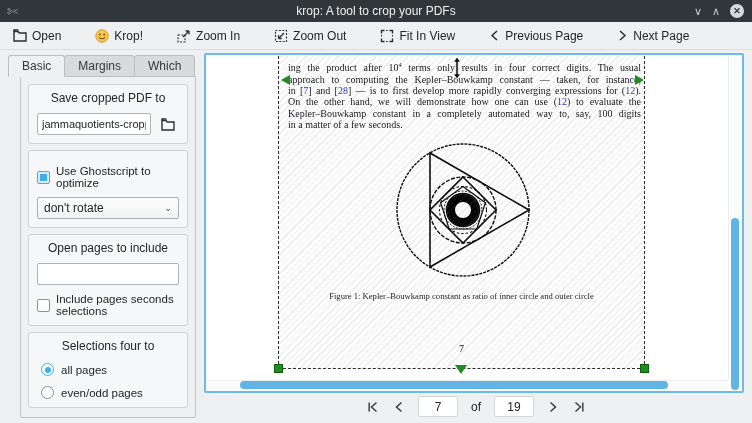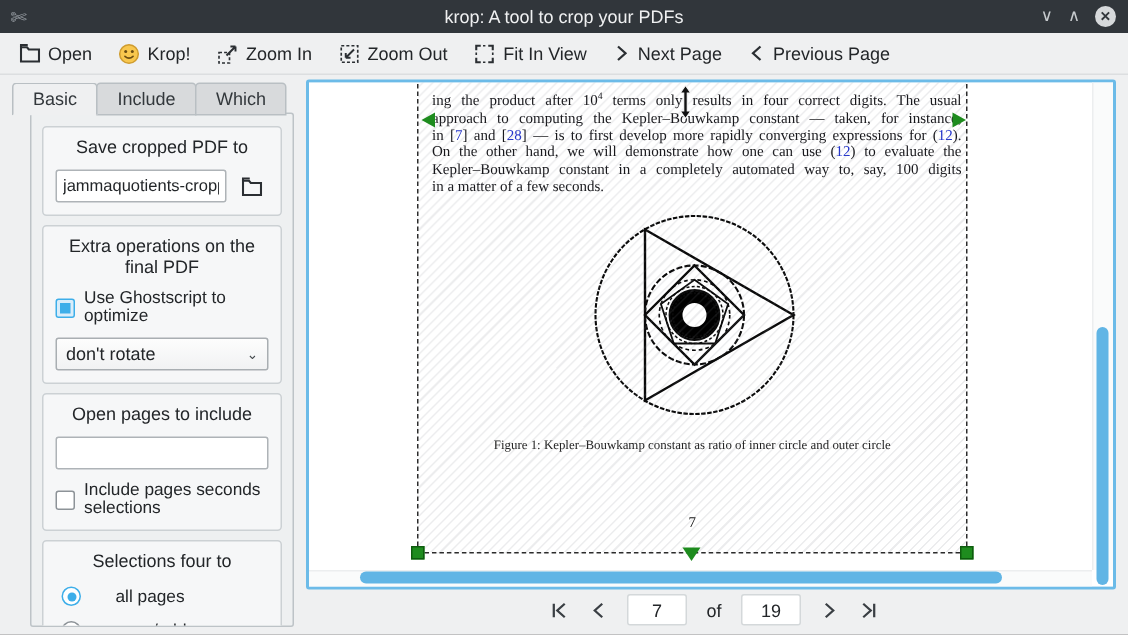--- a/index.html
+++ b/index.html
@@ -19,7 +19,7 @@
 
   
   #toolbar{position:absolute;left:0;top:22px;width:752px;height:28px;background:#eff0f1;
-    border-bottom:1px solid #dcdee0;display:flex;align-items:center;gap:4px;padding:0 6px;}
+    border-bottom:1px solid #dcdee0;display:flex;align-items:center;gap:20px;padding:0 6px;}
   .tbtn{display:flex;align-items:center;gap:5px;padding:3px 7px;font-size:12px;color:#232629;border-radius:3px;}
   .tbtn svg{display:block;}
 

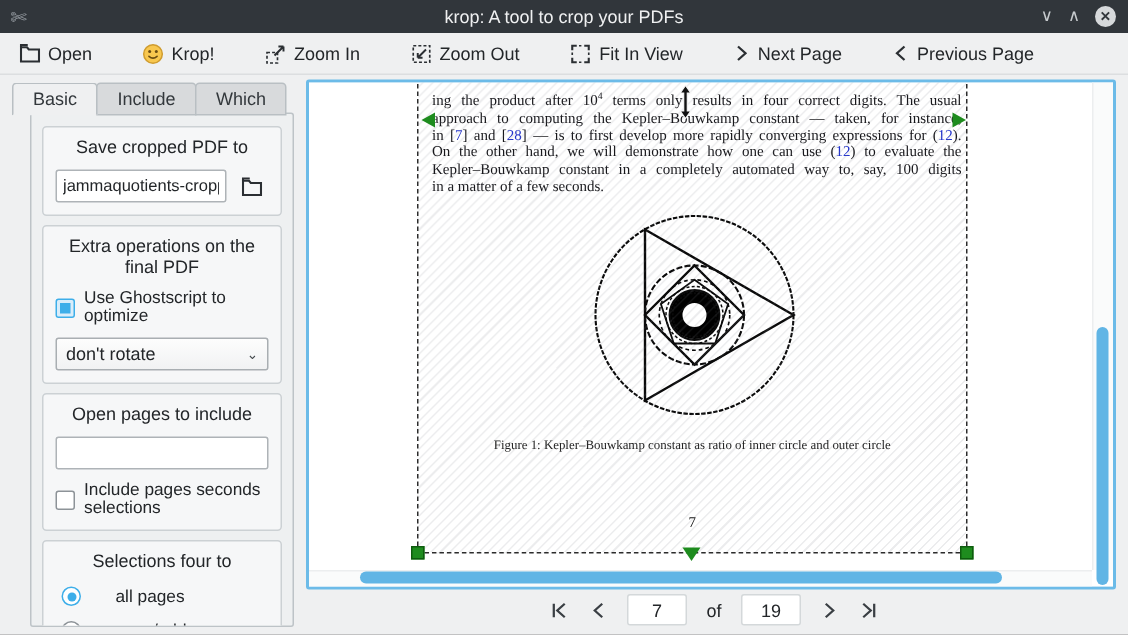--- a/index.html
+++ b/index.html
@@ -161,18 +161,18 @@
     <div class="tbtn">
       <span>
         <svg width="11" height="13" viewBox="0 0 11 13">
+            <polyline points="8,2 3,6.5 8,11" fill="none" stroke="#2b2f33" stroke-width="1.5"></polyline>
+          </svg>
+      </span>
+      <span>Previous Page</span>
+    </div>
+    <div class="tbtn">
+      <span>
+        <svg width="11" height="13" viewBox="0 0 11 13">
             <polyline points="3,2 8,6.5 3,11" fill="none" stroke="#2b2f33" stroke-width="1.5"></polyline>
           </svg>
       </span>
       <span>Next Page</span>
-    </div>
-    <div class="tbtn">
-      <span>
-        <svg width="11" height="13" viewBox="0 0 11 13">
-            <polyline points="8,2 3,6.5 8,11" fill="none" stroke="#2b2f33" stroke-width="1.5"></polyline>
-          </svg>
-      </span>
-      <span>Previous Page</span>
     </div>
   </div>
 

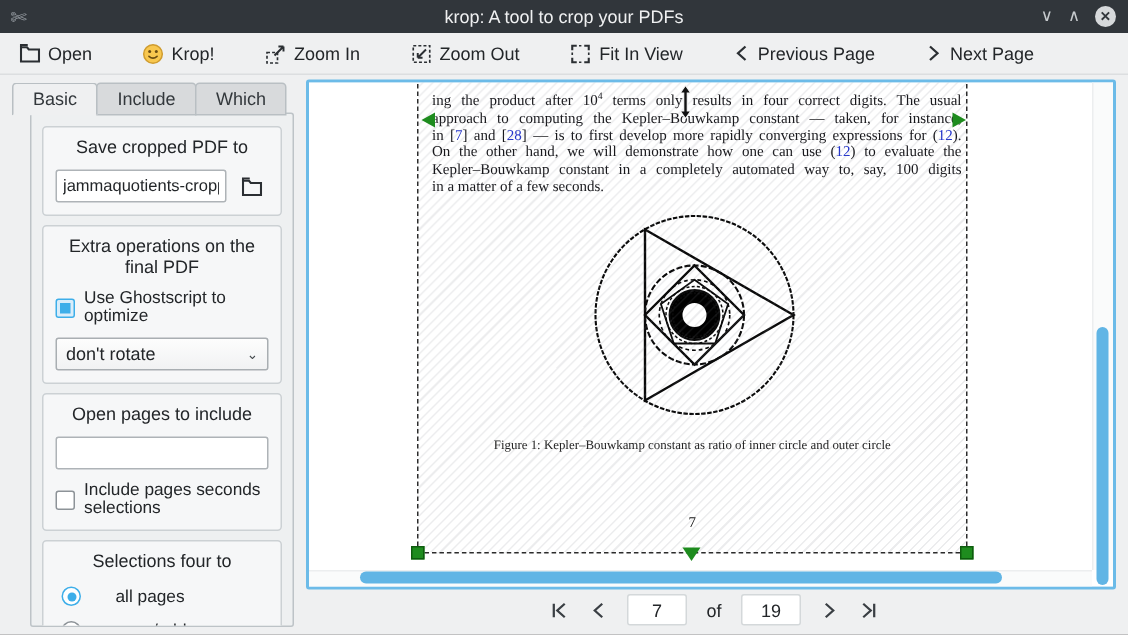--- a/index.html
+++ b/index.html
@@ -179,7 +179,7 @@
   <div id="sidebar">
     <div id="tabbar">
       <div class="tab active">Basic</div>
-      <div class="tab">Include</div>
+      <div class="tab">Margins</div>
       <div class="tab">Which</div>
     </div>
     <div id="tabpanel">

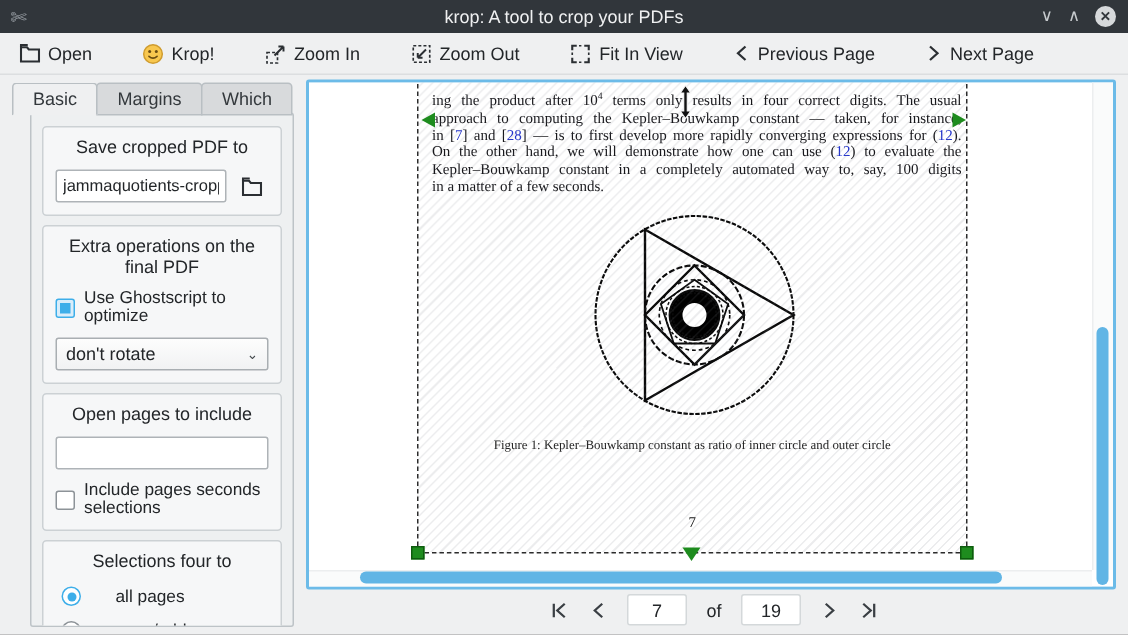--- a/index.html
+++ b/index.html
@@ -198,7 +198,6 @@
       </div>
 
       <div class="group">
-        <div class="group-title">Extra operations on the final PDF</div>
         <div class="row">
           <span class="checkbox checked">
               <span class="inner"></span>

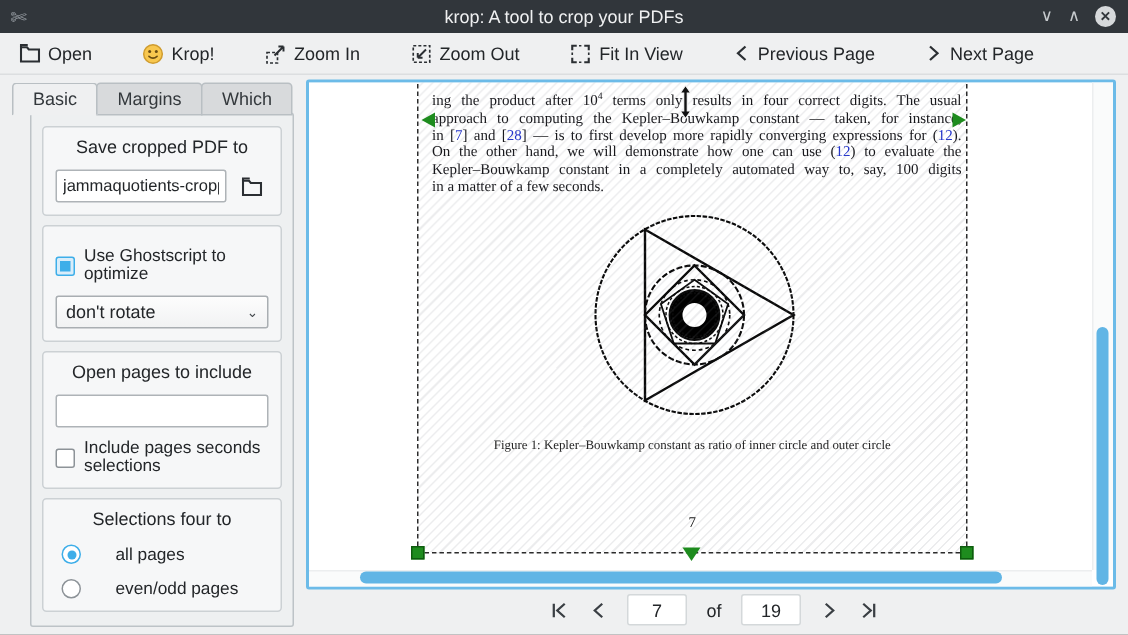--- a/index.html
+++ b/index.html
@@ -50,7 +50,7 @@
   .radio.selected{border-color:#3daee9;}
   .radio.selected .dot{width:6px;height:6px;border-radius:50%;background:#3daee9;}
   .ctl-label{font-size:11.5px;}
-  .radio-row{display:flex;align-items:center;gap:23px;margin-top:10px;padding-left:4px;}
+  .radio-row{display:flex;align-items:center;gap:7px;margin-top:10px;padding-left:4px;}
 
   
   #main{position:absolute;left:200px;top:50px;right:0;bottom:0;}

